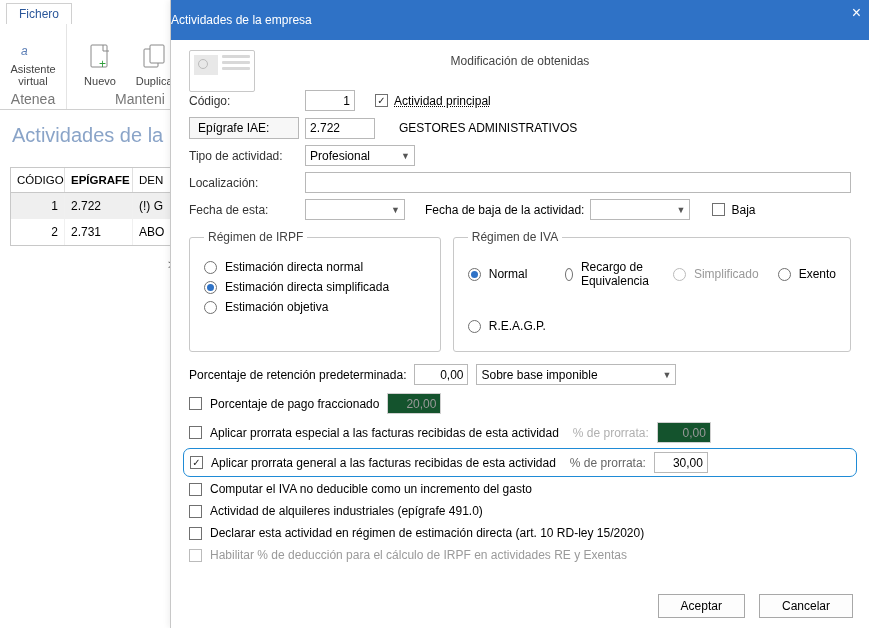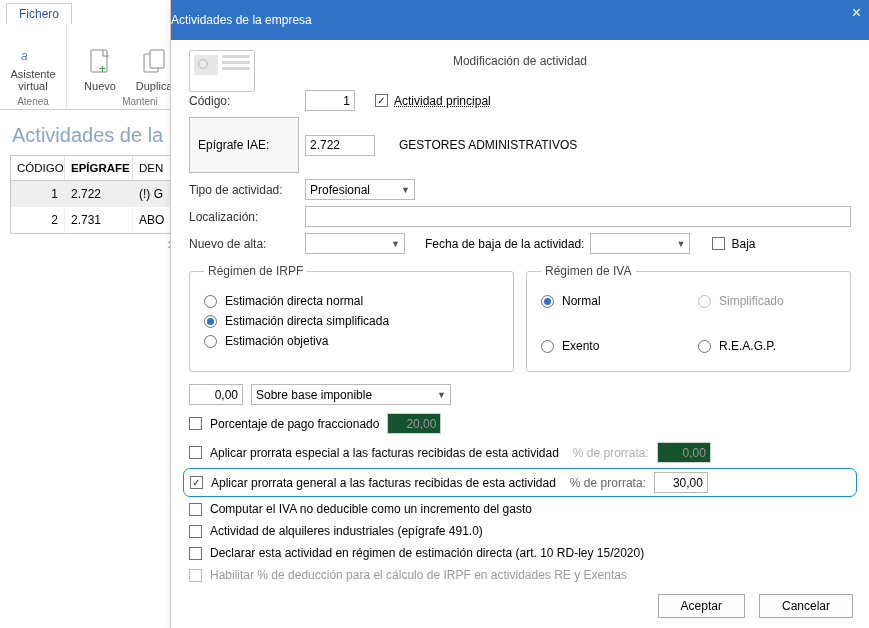--- a/index.html
+++ b/index.html
@@ -157,7 +157,7 @@
           <span></span>
         </div>
     </div>
-    <div class="modal-subtitle">Modificación de actividad</div>
+    <div class="modal-subtitle">Modificación de obtenidas</div>
 
     <div style="height:8px"></div>
 

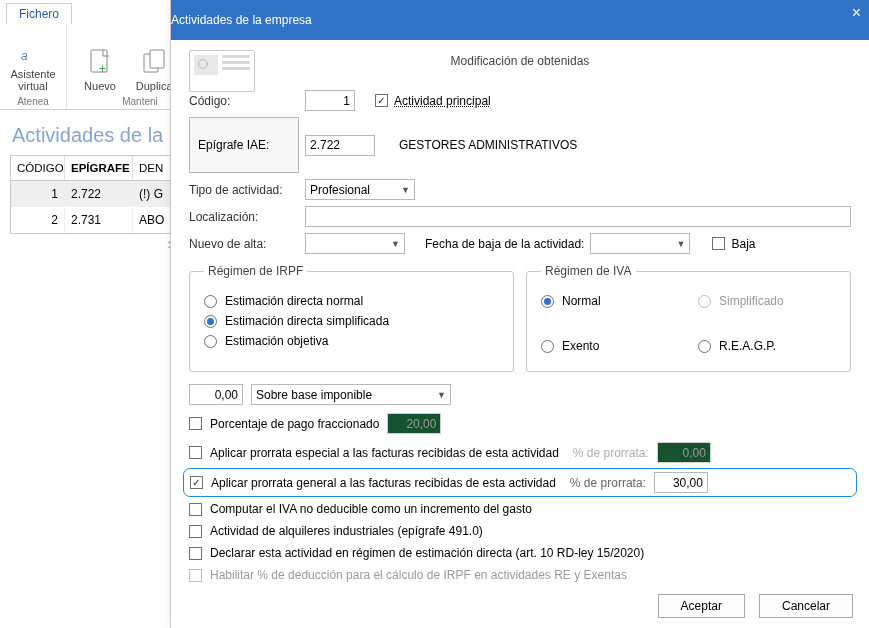--- a/index.html
+++ b/index.html
@@ -13,7 +13,7 @@
   .ribbon-icons { display: flex; gap: 6px; align-items: flex-start; }
   .ribbon-btn { display: flex; flex-direction: column; align-items: center; gap: 2px; width: 50px; }
   .ribbon-label { font-size: 11px; color: #444; text-align: center; line-height: 12px; }
-  .ribbon-grp-label { font-size: 10px; color: #777; margin-top: 4px; }
+  .ribbon-grp-label { font-size: 14px; color: #777; margin-top: 4px; }
 
   .page-title { color: #8aa4c8; font-size: 20px; font-weight: 300; padding: 14px 12px 8px; }
 

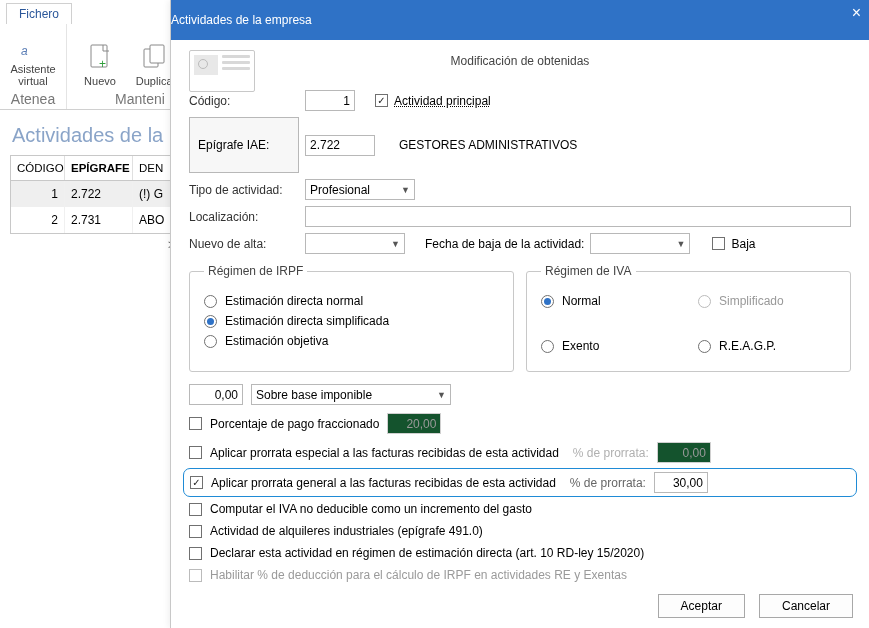--- a/index.html
+++ b/index.html
@@ -44,7 +44,7 @@
 
   .form-row { display:flex; align-items:center; gap:6px; margin-bottom:6px; }
   .lbl { width:110px; color:#333; }
-  .btn-epig { border:1px solid #b8b8b8; padding:20px 8px; background:#f7f7f7; }
+  .btn-epig { border:1px solid #b8b8b8; padding:3px 8px; background:#f7f7f7; }
   input.txt, .combo { border:1px solid #b8b8b8; padding:2px 4px; height:21px; background:#fff; }
   .txt.ra { text-align:right; }
   .combo { display:inline-flex; align-items:center; justify-content:space-between; gap:6px; }

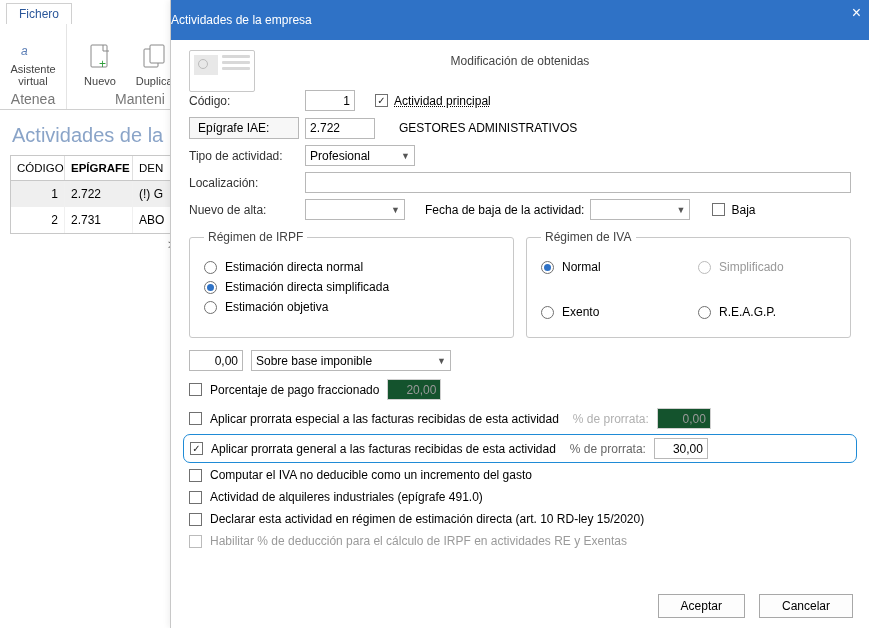--- a/index.html
+++ b/index.html
@@ -17,7 +17,7 @@
 
   .page-title { color: #8aa4c8; font-size: 20px; font-weight: 300; padding: 14px 12px 8px; }
 
-  .grid { border: 1px solid #c8c8c8; margin: 0 10px; width: 170px; }
+  .grid { border: 1px solid #c8c8c8; margin: 12px 10px; width: 170px; }
   .grid-header { display: flex; border-bottom: 1px solid #c8c8c8; }
   .grid-header div { padding: 6px 6px; border-right: 1px solid #e0e0e0; font-size: 11.5px; }
   .grid-row { display: flex; }

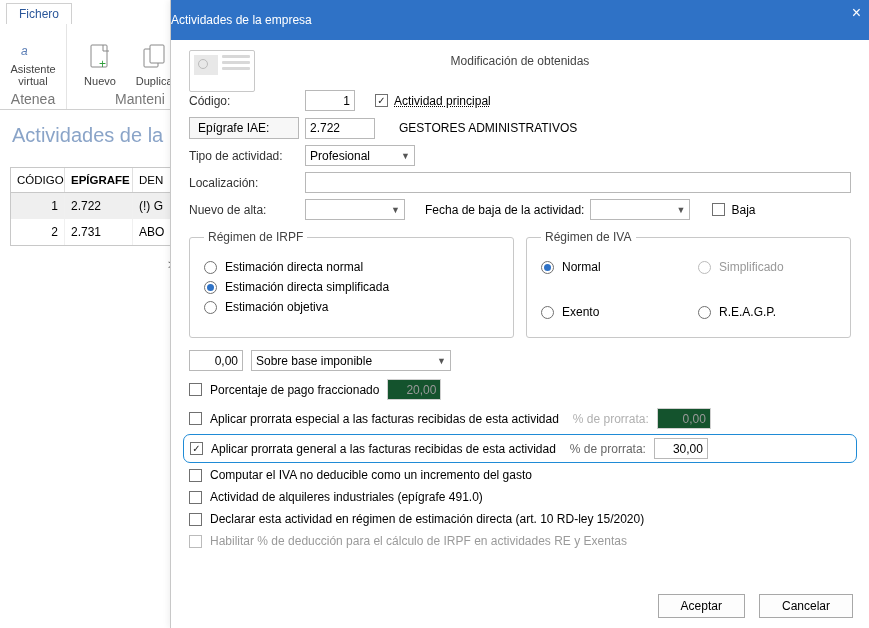--- a/index.html
+++ b/index.html
@@ -189,7 +189,7 @@
     </div>
 
     <div class="form-row">
-      <span class="lbl">Nuevo de alta:</span>
+      <span class="lbl">Fecha de esta:</span>
       <div class="combo" style="width:100px">
         <span></span>
           <span class="caret">▼</span>

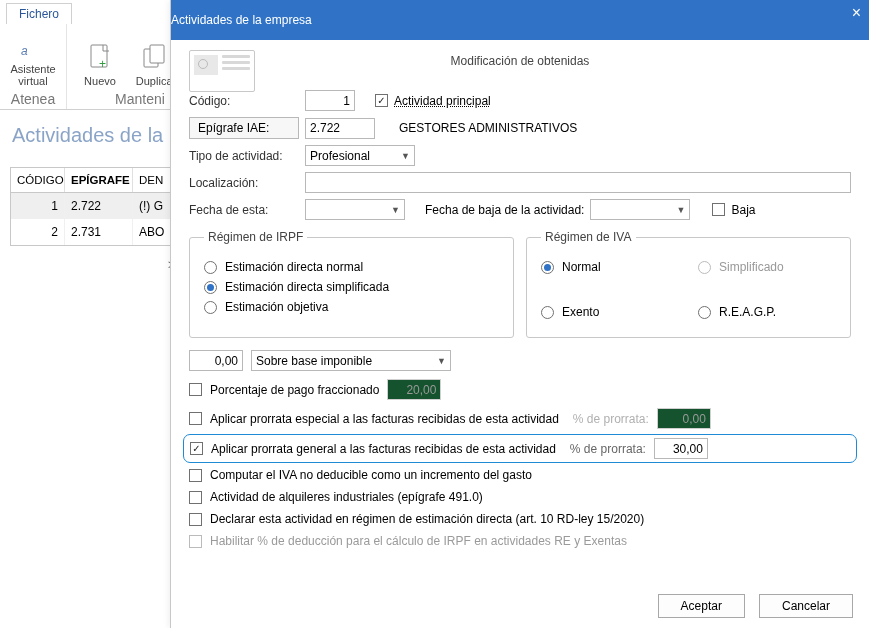--- a/index.html
+++ b/index.html
@@ -62,7 +62,7 @@
   .regimes { display:flex; gap:12px; margin:10px 0 12px; }
   .regimes fieldset { flex:1; }
   .radio-row { display:flex; align-items:center; gap:8px; margin:6px 0; }
-  .iva-grid { display:grid; grid-template-columns: 1fr 1fr; row-gap:6px;gap:19px; }
+  .iva-grid { display:grid; grid-template-columns: 1fr 1fr 1fr 1fr; row-gap:6px;gap:19px; }
 
   .opts { display:flex; flex-direction:column; gap:8px; margin-top:2px; }
   .opt { display:flex; align-items:center; gap:8px; }

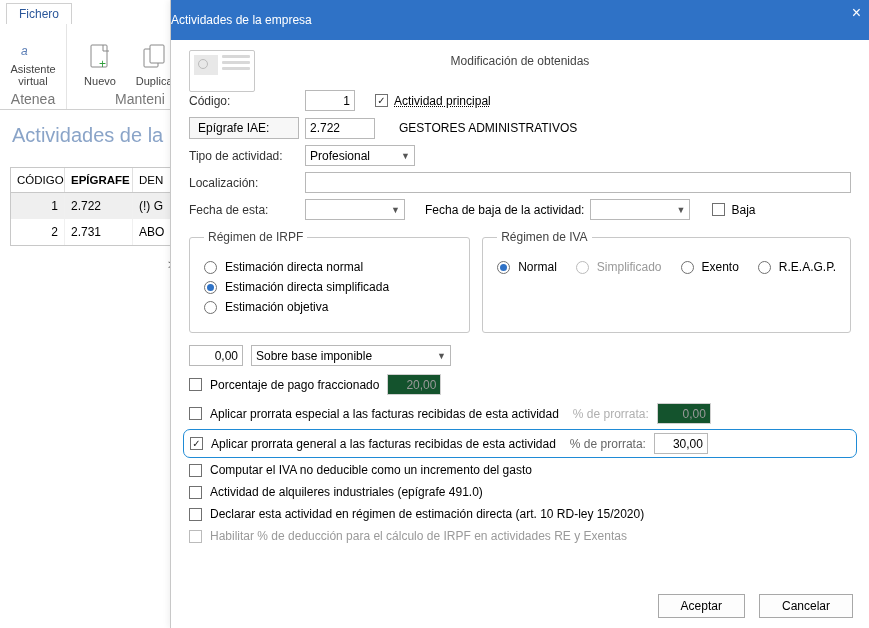--- a/index.html
+++ b/index.html
@@ -228,6 +228,10 @@
               <span class="radio-label">Normal</span>
             </div>
           <div class="radio-row">
+              <span class="radio"></span>
+              <span class="radio-label">Recargo de Equivalencia</span>
+            </div>
+          <div class="radio-row">
               <span class="radio disabled"></span>
               <span class="radio-label disabled">Simplificado</span>
             </div>

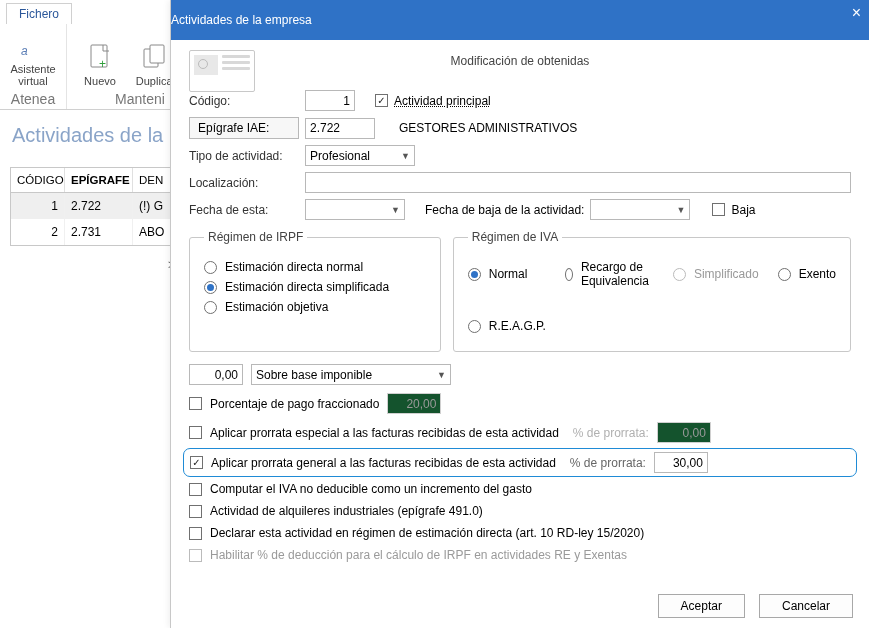--- a/index.html
+++ b/index.html
@@ -248,6 +248,7 @@
     </div>
 
     <div class="pct-row">
+      <span>Porcentaje de retención predeterminada:</span>
       <input class="txt ra numbox" value="0,00" style="">
       <div class="combo" style="width:200px">
         <span>Sobre base imponible</span>

